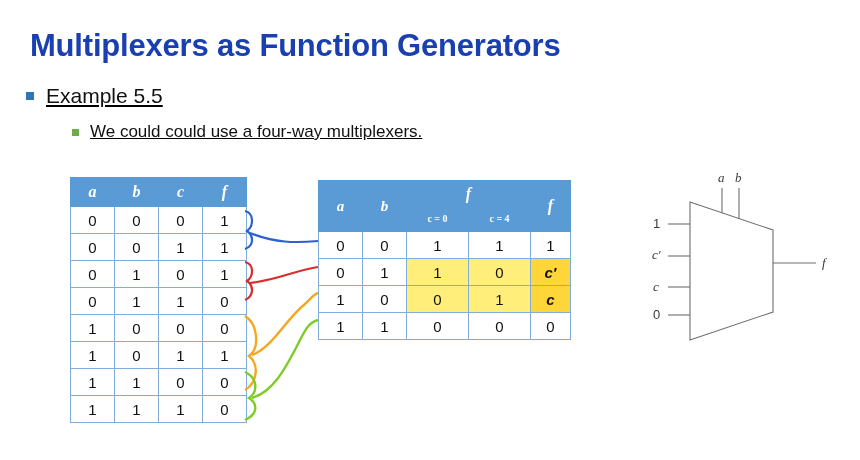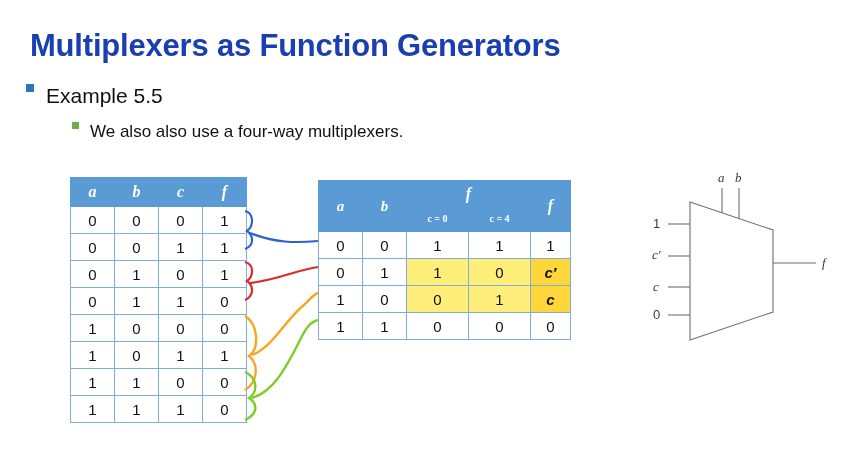--- a/index.html
+++ b/index.html
@@ -33,7 +33,9 @@
   .bullet-row {
     position: absolute;
     display: flex;
+    align-items: center;
     white-space: nowrap;
+    text-decoration: underline;
   }
   #bullet-level1 { left: 26px; top: 84px; }
   #bullet-level2 { left: 72px; top: 122px; }

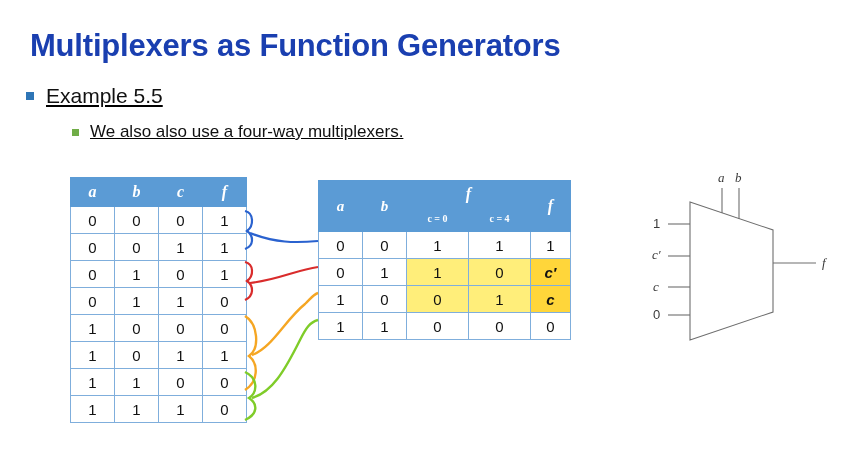--- a/index.html
+++ b/index.html
@@ -197,7 +197,7 @@
 
 <div class="bullet-row" id="bullet-level2">
   <span class="bullet-marker marker-l2"></span>
-  <span class="bullet-text-l2">We also also use a four-way multiplexers.</span>
+  <span class="bullet-text-l2">We could could use a four-way multiplexers.</span>
 </div>
 
 <table class="pptx-table" id="truth-table">

